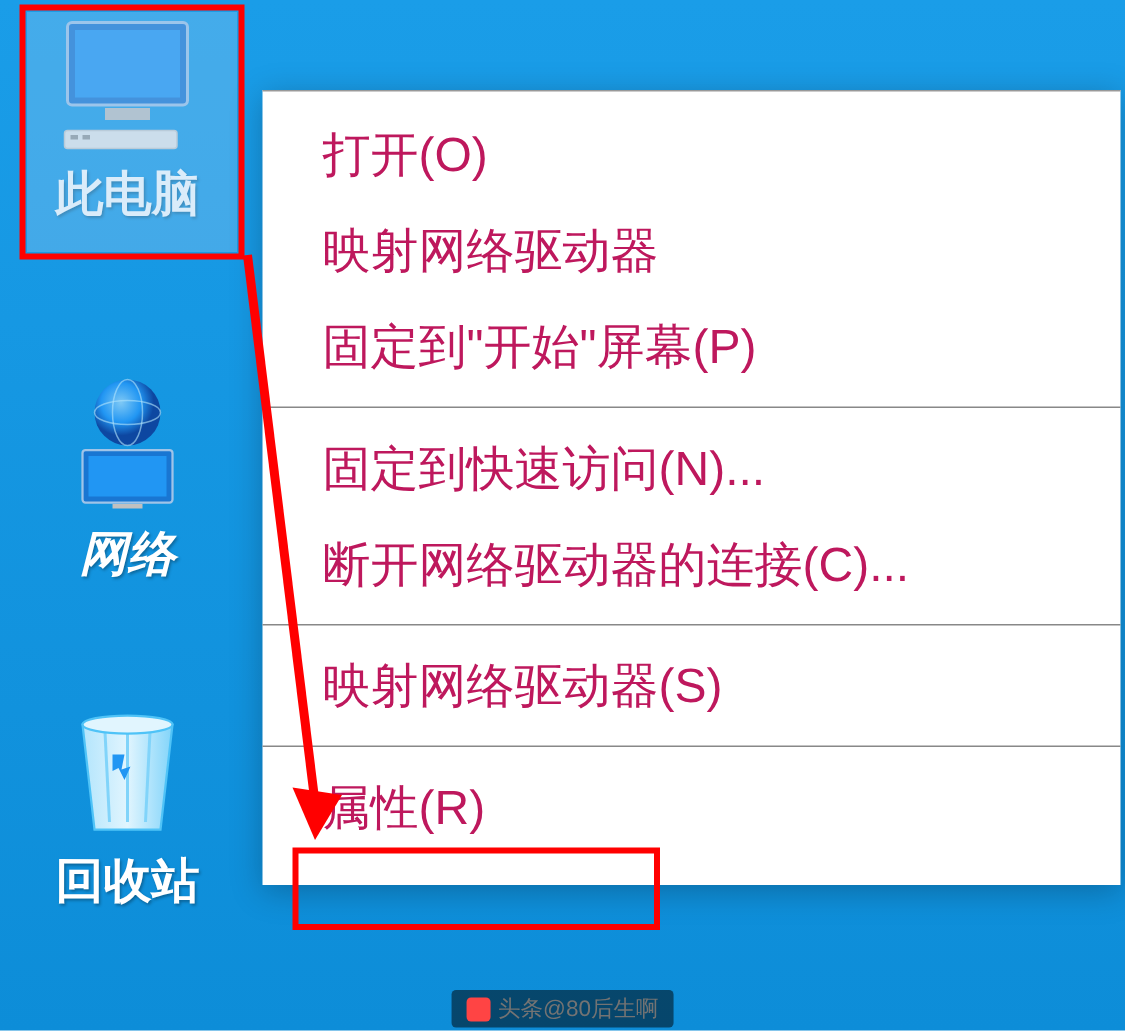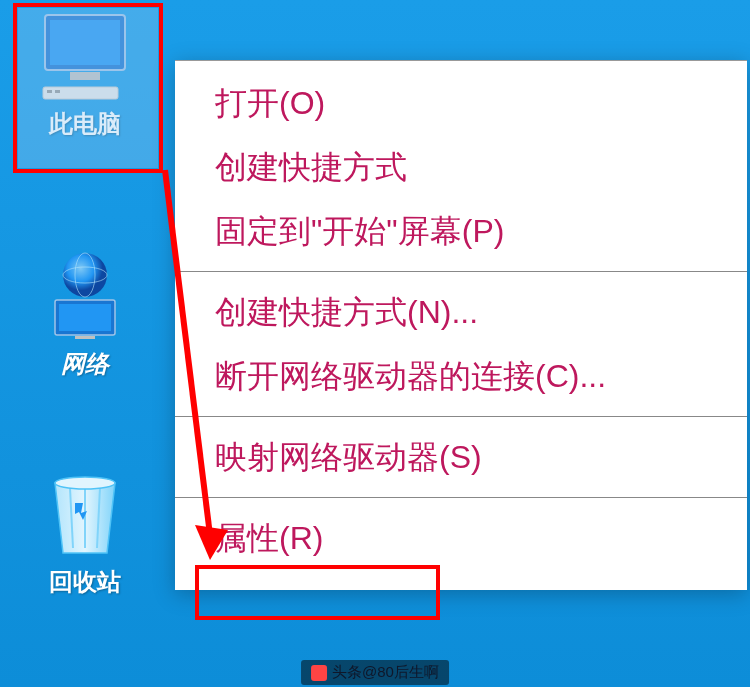--- a/index.html
+++ b/index.html
@@ -30,7 +30,7 @@
     }
     .desktop-icon .icon-label {
       color: #fff;
-      font-size: 24px;
+      font-size: 32px;
       font-weight: bold;
       text-align: center;
       margin-top: 8px;

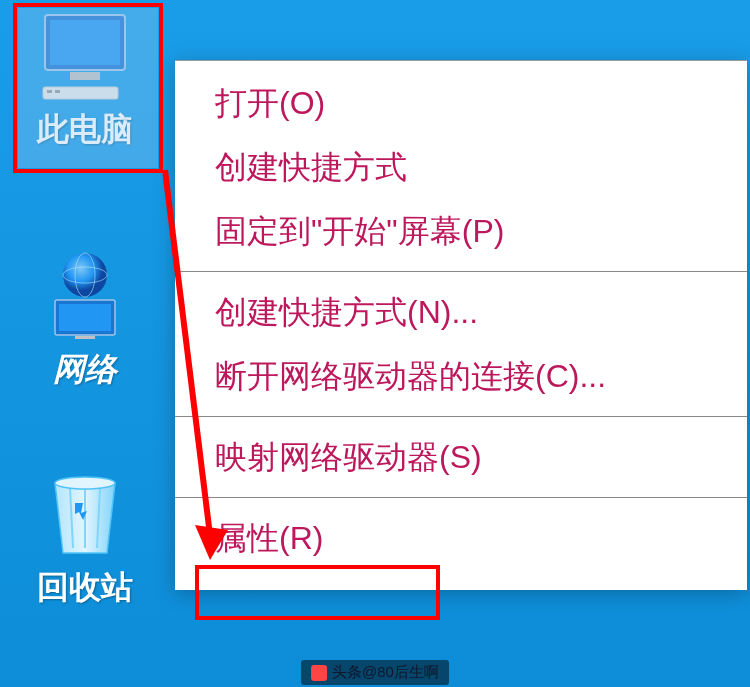--- a/index.html
+++ b/index.html
@@ -198,7 +198,7 @@
 
 <div class="context-menu">
   <div class="context-menu-item">打开(O)</div>
-  <div class="context-menu-item">创建快捷方式</div>
+  <div class="context-menu-item">映射网络驱动器</div>
   <div class="context-menu-item">固定到"开始"屏幕(P)</div>
   <div class="context-menu-divider"></div>
   <div class="context-menu-item">创建快捷方式(N)...</div>

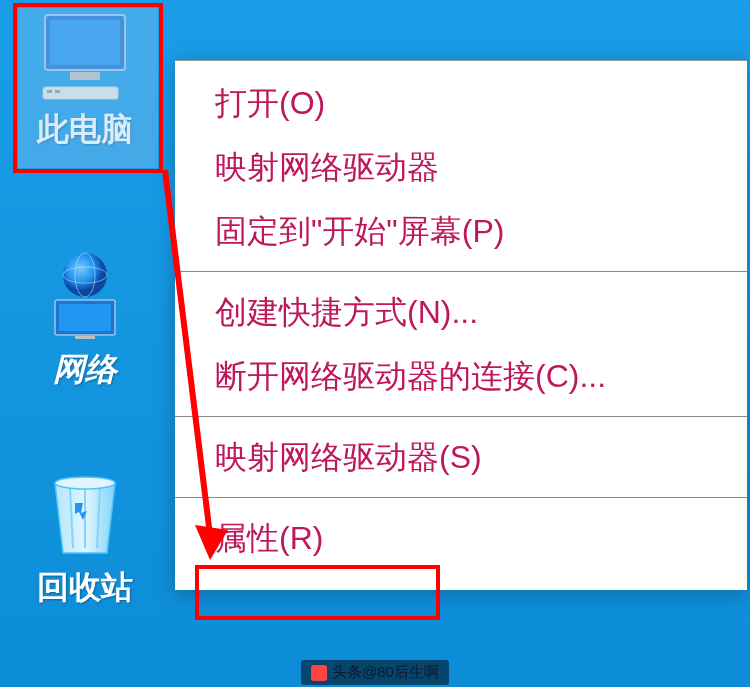--- a/index.html
+++ b/index.html
@@ -201,7 +201,7 @@
   <div class="context-menu-item">映射网络驱动器</div>
   <div class="context-menu-item">固定到"开始"屏幕(P)</div>
   <div class="context-menu-divider"></div>
-  <div class="context-menu-item">创建快捷方式(N)...</div>
+  <div class="context-menu-item">固定到快速访问(N)...</div>
   <div class="context-menu-item">断开网络驱动器的连接(C)...</div>
   <div class="context-menu-divider"></div>
   <div class="context-menu-item">映射网络驱动器(S)</div>

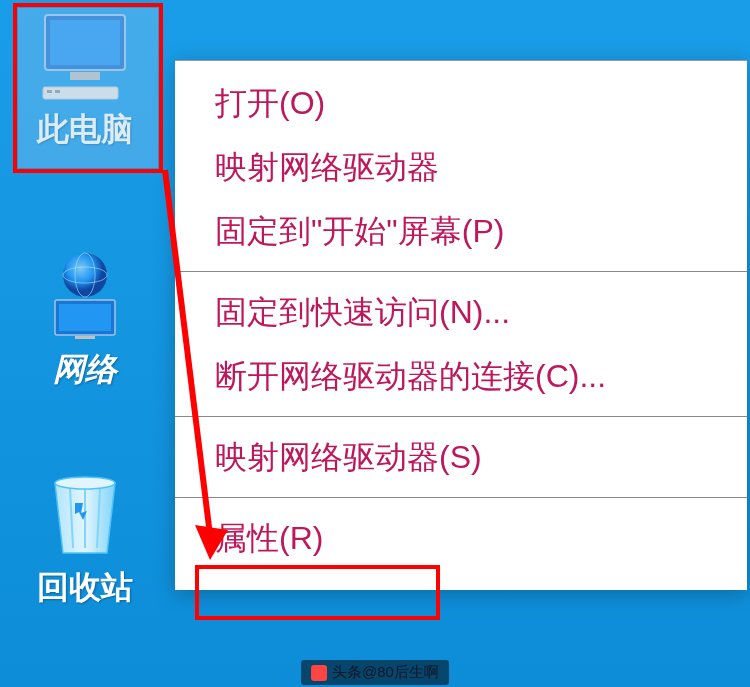--- a/index.html
+++ b/index.html
@@ -116,7 +116,7 @@
       left: 50%;
       transform: translateX(-50%);
       background: rgba(0,0,0,0.5);
-      color: #0f172a;
+      color: #737373;
       font-size: 15px;
       padding: 3px 10px;
       border-radius: 3px;

